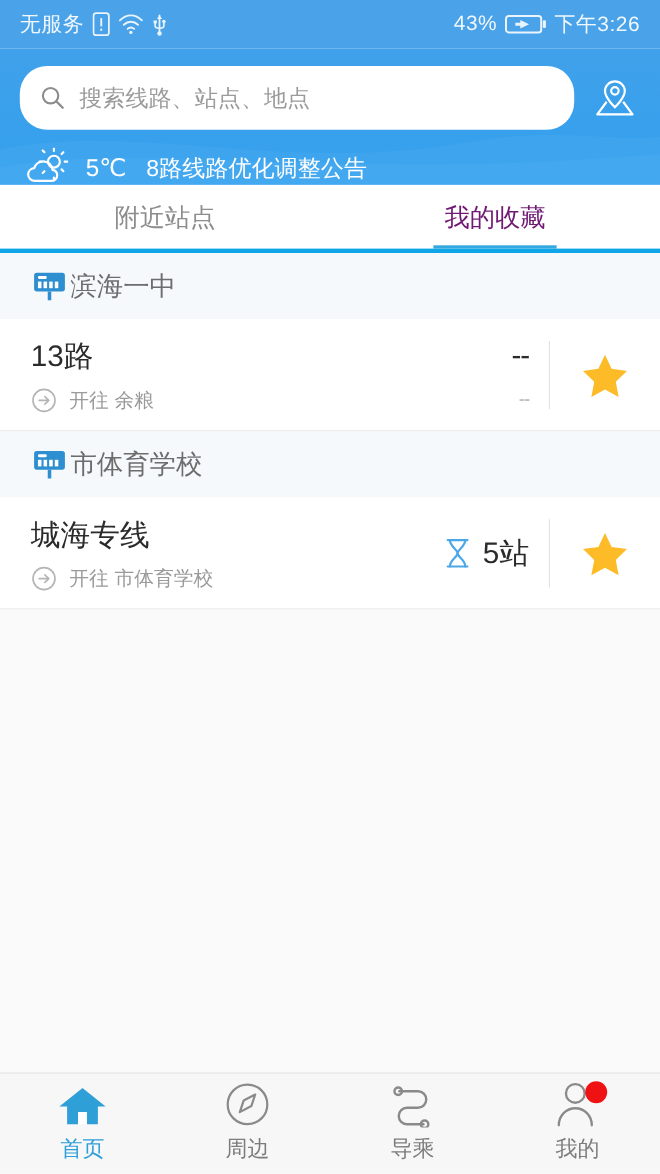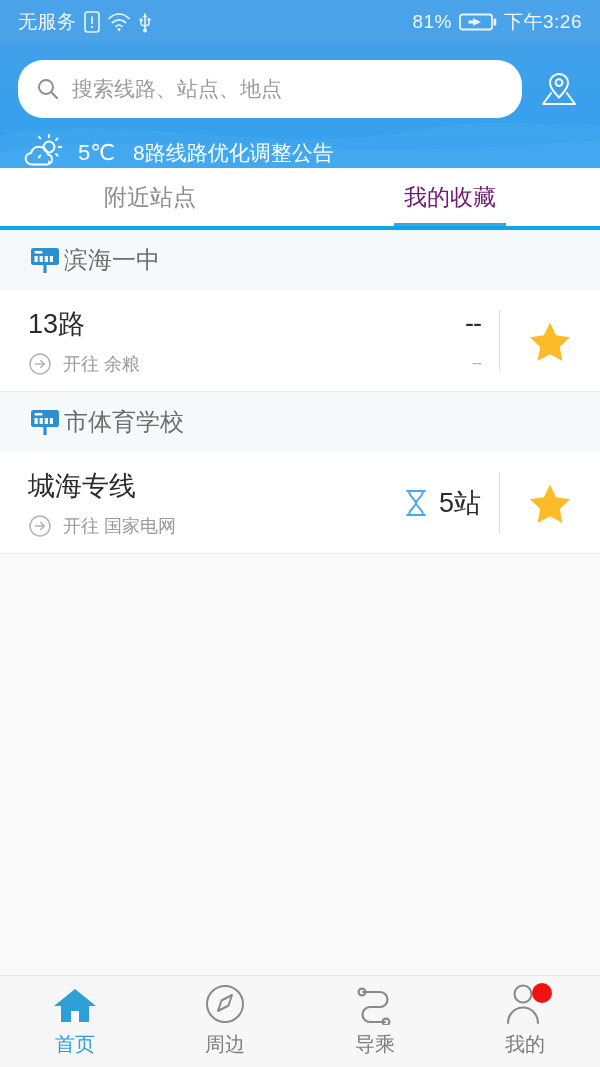--- a/index.html
+++ b/index.html
@@ -135,7 +135,7 @@
       </svg>
     </div>
     <div class="sb-right">
-      <span class="sb-text">81%</span>
+      <span class="sb-text">43%</span>
       <svg class="sb-icon" width="38" height="20" viewBox="0 0 38 20">
         <rect x="1" y="2.5" width="32" height="15" rx="2.5" fill="none" stroke="#eaf4fc" stroke-width="1.8"></rect>
         <rect x="34.5" y="6.5" width="2.8" height="7" rx="1" fill="#eaf4fc"></rect>

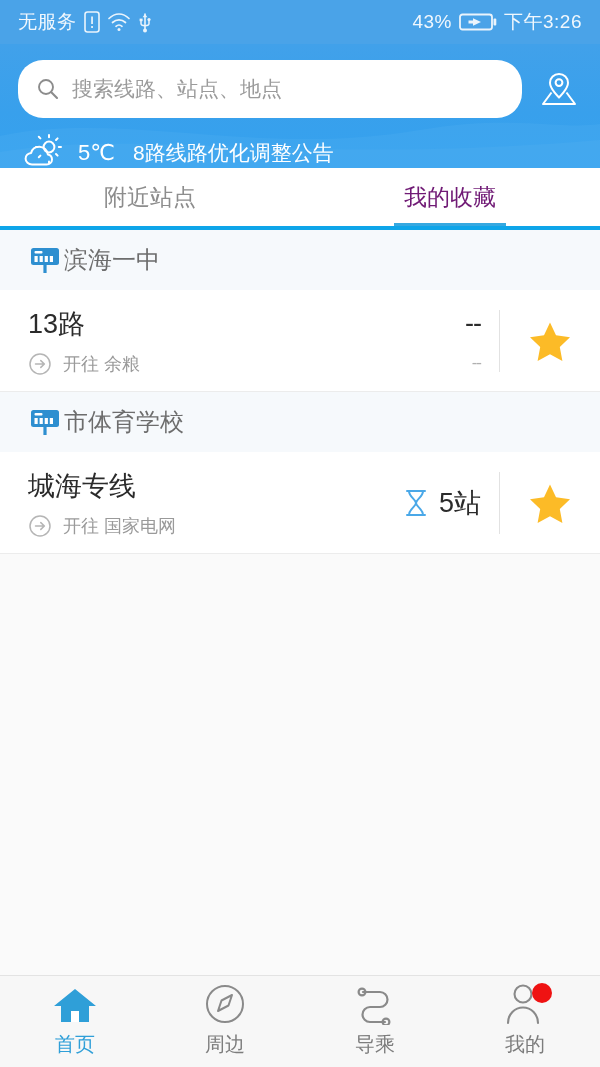--- a/index.html
+++ b/index.html
@@ -255,7 +255,7 @@
             <circle cx="12" cy="12" r="10" fill="none" stroke="#b5b5b5" stroke-width="1.5"></circle>
             <path d="M7.5 12h8.5M12.8 8.6 16.4 12l-3.6 3.4" fill="none" stroke="#b5b5b5" stroke-width="1.5" stroke-linecap="round" stroke-linejoin="round"></path>
           </svg>
-          <span class="route-dir">开往 国家电网</span>
+          <span class="route-dir">开往 市体育学校</span>
         </div>
       </div>
       <div class="route-right">

